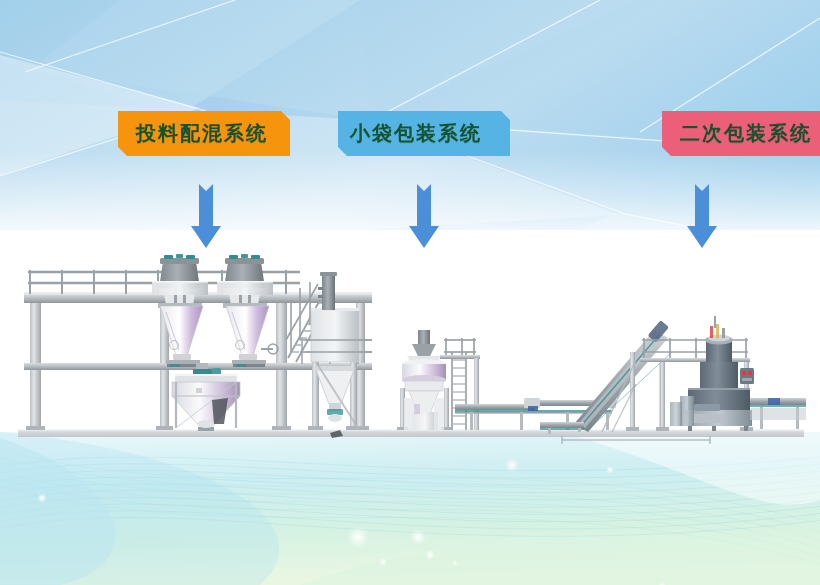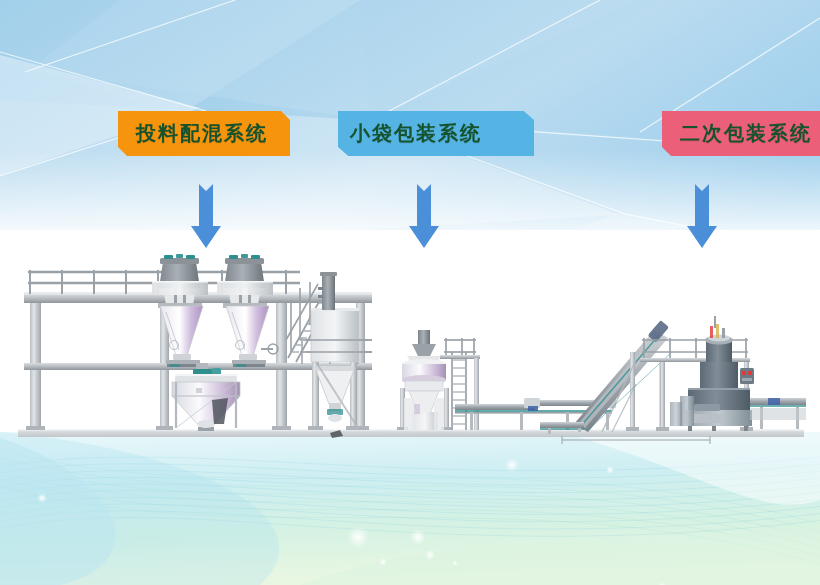--- a/index.html
+++ b/index.html
@@ -28,7 +28,7 @@
   .chip .chipbg{position:absolute;left:0;top:0;width:100%;height:100%;z-index:1;}
 
   #chip0{left:118px;top:111px;width:172px;}
-  #chip1{left:338px;top:111px;width:196px;padding-left:12px;}
+  #chip1{left:338px;top:111px;width:172px;padding-left:12px;}
   #chip2{left:614px;top:111px;width:172px;margin-left:48px;}
 
   .arrow{position:absolute;width:34px;height:68px;}

